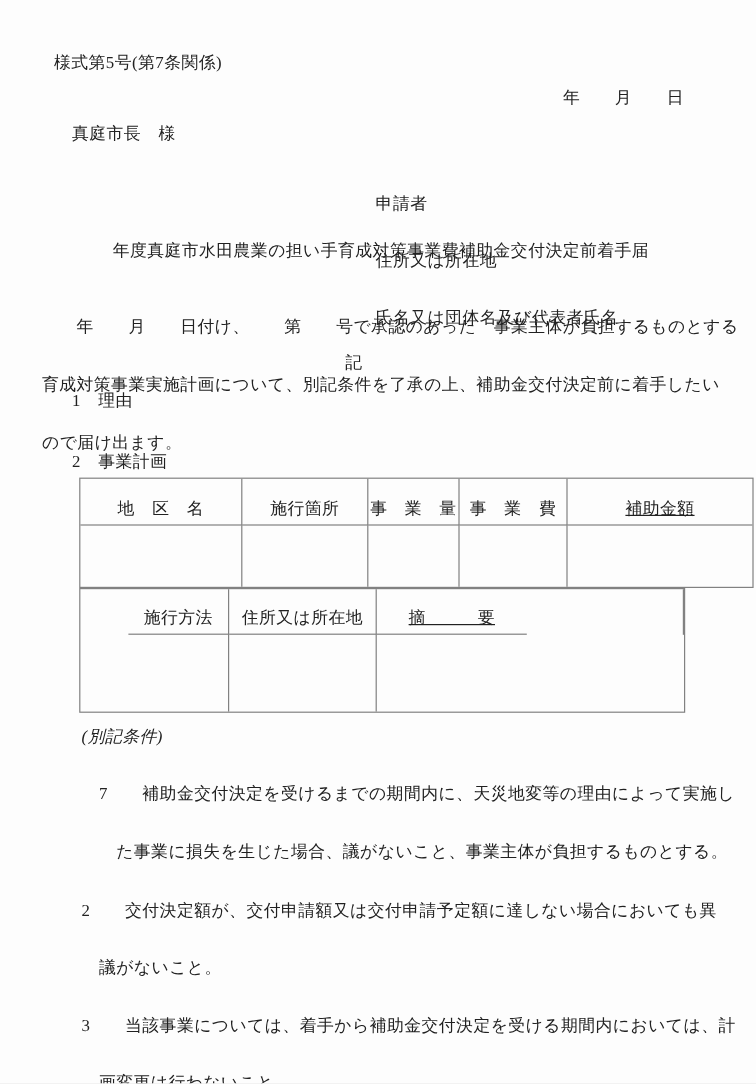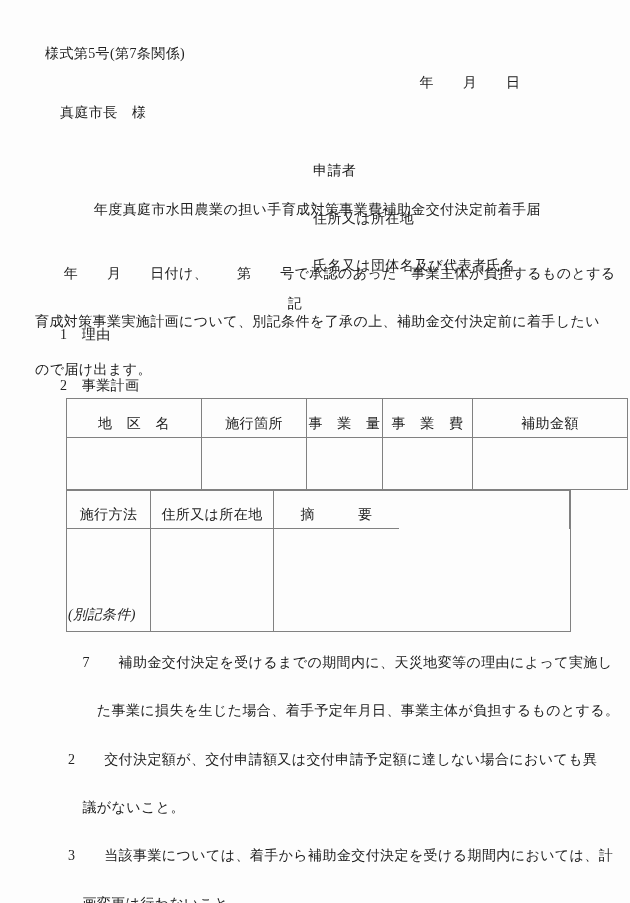--- a/index.html
+++ b/index.html
@@ -15,7 +15,7 @@
     overflow:hidden;
   }
   .abs { position:absolute; white-space:pre; line-height:16px; }
-  .right { text-align:center; }
+  .right { text-align:right; }
   .center { text-align:center; }
 
   

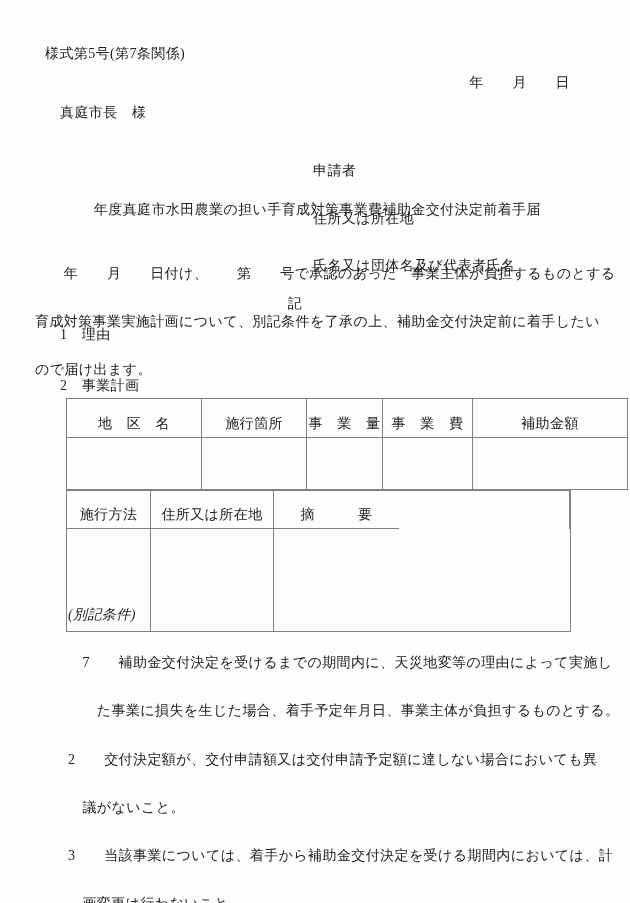--- a/index.html
+++ b/index.html
@@ -30,7 +30,7 @@
     border-right:1px solid #818181;
     overflow:hidden;
   }
-  .cell.last { border-right:none; }
+  .cell.last { border-right:none;text-decoration:underline; }
   .hcell {
     display:flex;
     align-items:flex-end;

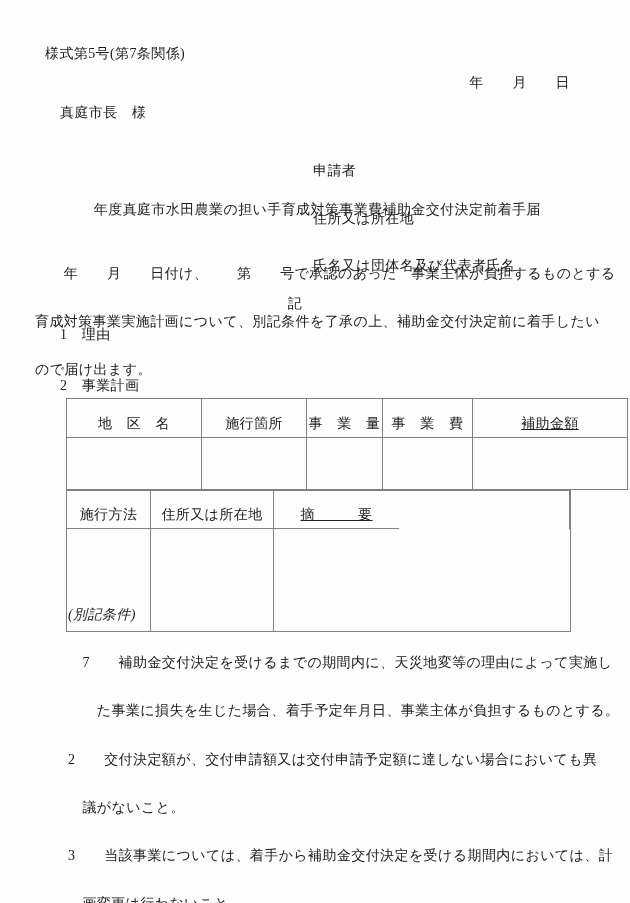--- a/index.html
+++ b/index.html
@@ -42,9 +42,9 @@
   #table-top    { left:66px; top:398px; width:562px; height:92px;
                   grid-template-columns:135px 105px 76px 90px 1fr;
                   grid-template-rows:39px 1fr; }
-  #table-bottom { left:66px; top:490px; width:505px; height:142px;
+  #table-bottom { left:66px; top:490px; width:505px; height:104px;
                   grid-template-columns:84px 123px 125px 1fr;
-                  grid-template-rows:38px 1fr; }
+                  grid-template-rows:38px 1fr;padding-left:40px; }
 
   .cond-line { white-space:pre; line-height:16.3px; }
   .para-line { white-space:pre; line-height:16px; }

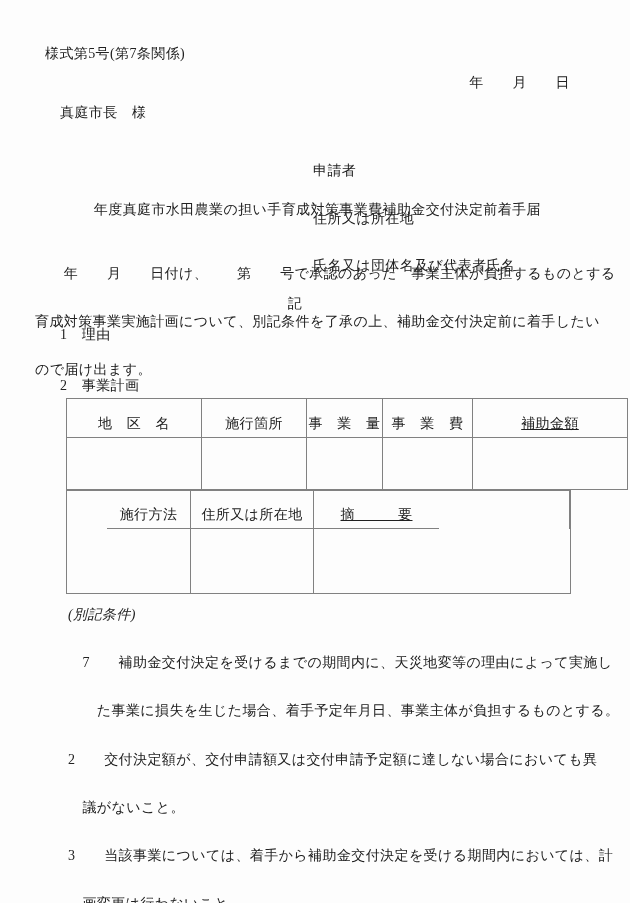--- a/index.html
+++ b/index.html
@@ -110,7 +110,7 @@
 
   <div class="abs" style="left:68px; top:623px;">
     <div class="cond-line">　7　　補助金交付決定を受けるまでの期間内に、天災地変等の理由によって実施し</div>
-    <div class="cond-line">　　た事業に損失を生じた場合、着手予定年月日、事業主体が負担するものとする。</div>
+    <div class="cond-line">　　た事業に損失を生じた場合、議がないこと、事業主体が負担するものとする。</div>
     <div class="cond-line">2　　交付決定額が、交付申請額又は交付申請予定額に達しない場合においても異</div>
     <div class="cond-line">　議がないこと。</div>
     <div class="cond-line">3　　当該事業については、着手から補助金交付決定を受ける期間内においては、計</div>

